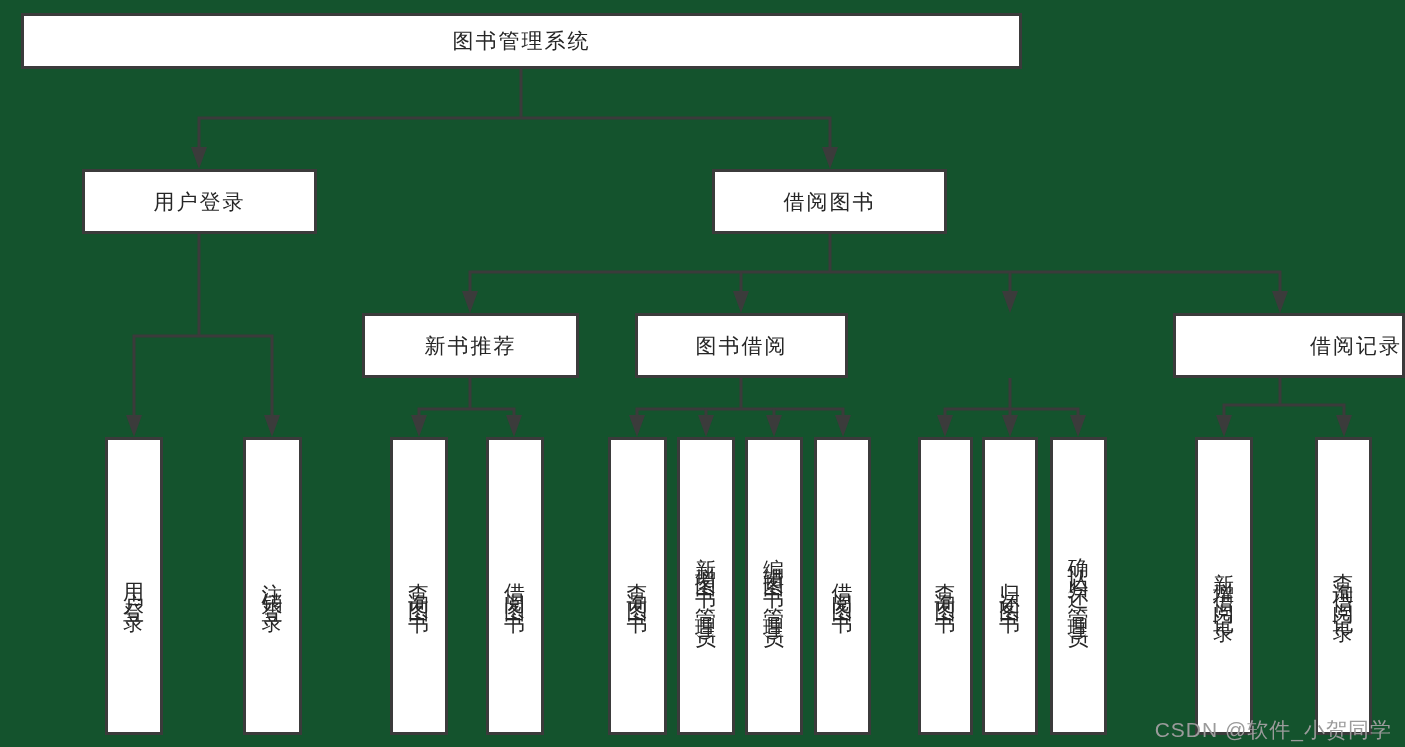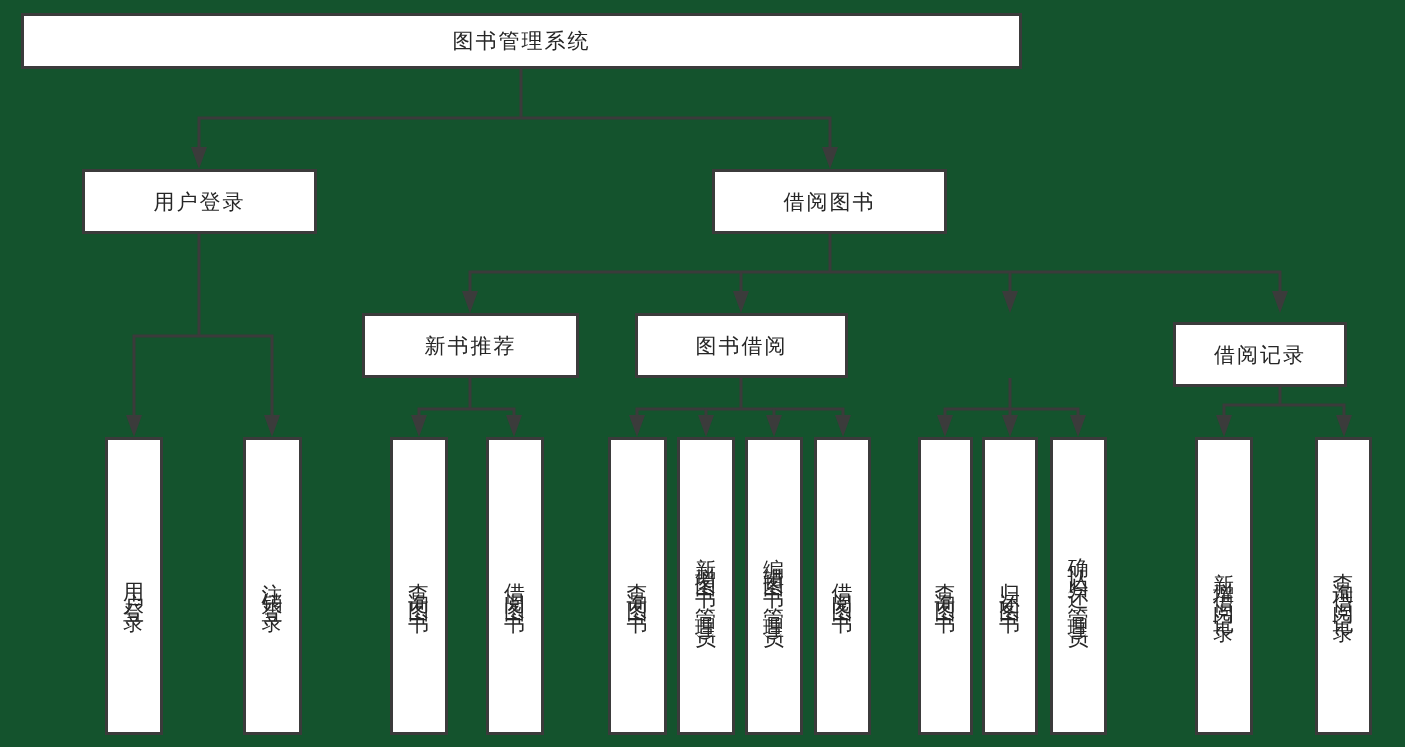--- a/index.html
+++ b/index.html
@@ -104,7 +104,7 @@
   <div class="node h" style="left:635px; top:313px; width:213px; height:65px;">
     <span class="label">图书借阅</span>
   </div>
-  <div class="node h" style="left:1173px; top:322px; width:174px; height:65px;">
+  <div class="node h" style="left:1173px; top:313px; width:232px; height:65px;justify-content:flex-end;">
     <span class="label">借阅记录</span>
   </div>
 

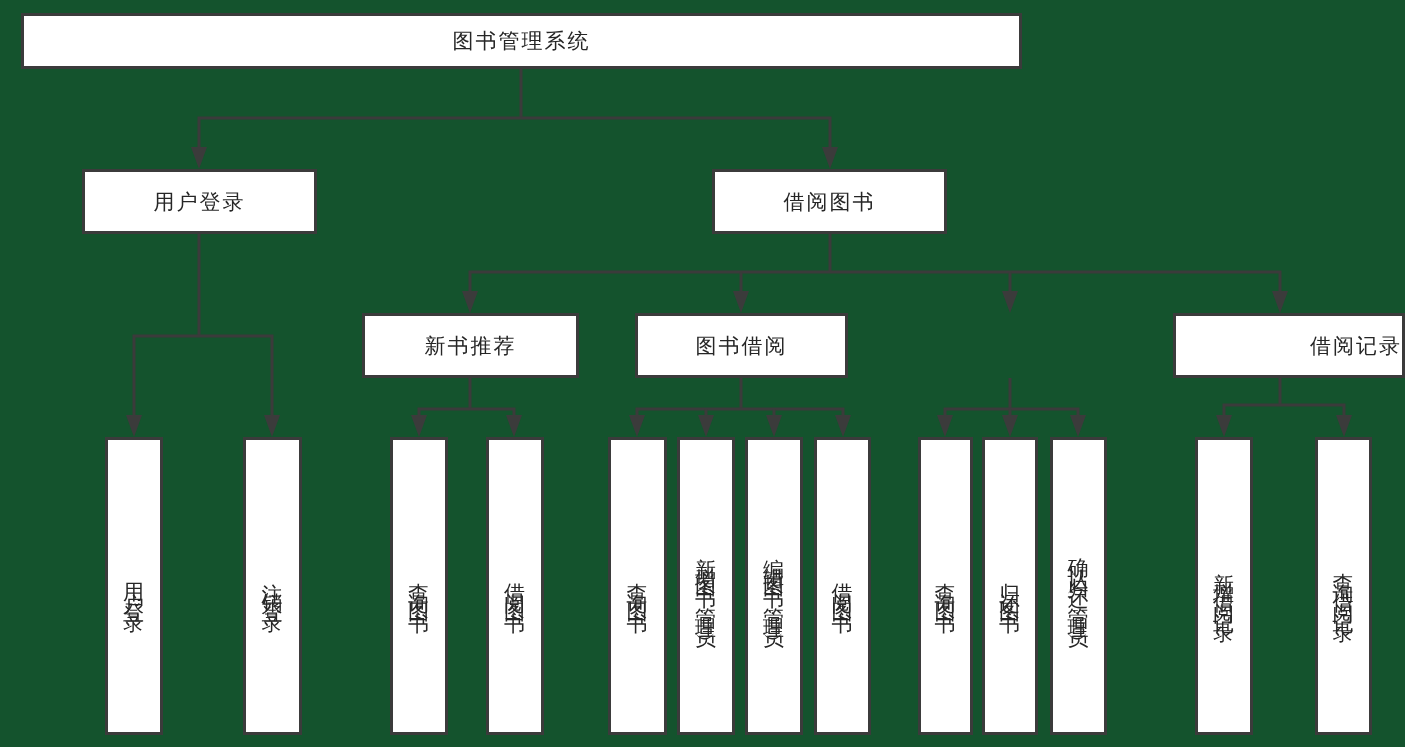--- a/index.html
+++ b/index.html
@@ -152,6 +152,7 @@
     <span class="label">查询借阅记录</span>
   </div>
 
+  <div class="watermark">CSDN @软件_小贺同学</div>
 
 </div>
 

